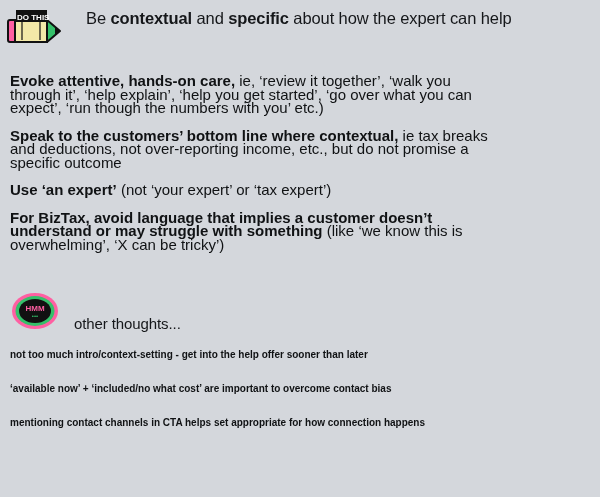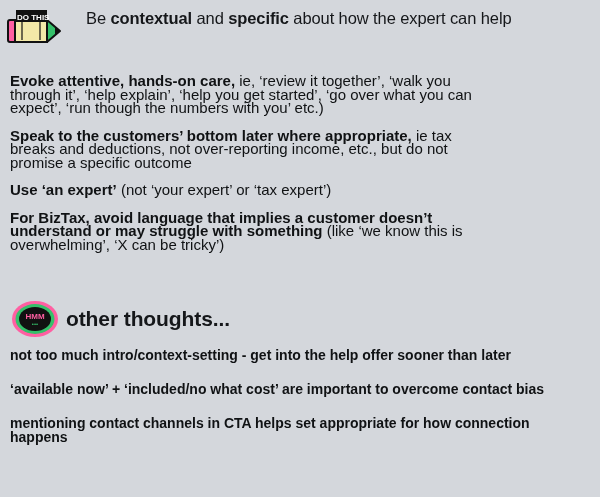--- a/index.html
+++ b/index.html
@@ -168,7 +168,7 @@
 
   <div class="bullets">
     <div class="bullet"><b>Evoke attentive, hands-on care,</b><span class="muted"> ie, ‘review it together’, ‘walk you through it’, ‘help explain’, ‘help you get started’, ‘go over what you can expect’, ‘run though the numbers with you’ etc.)</span></div>
-    <div class="bullet"><b>Speak to the customers’ bottom later where appropriate,</b><span class="muted"> ie tax breaks and deductions, not over-reporting income, etc., but do not promise a specific outcome</span></div>
+    <div class="bullet"><b>Speak to the customers’ bottom line where contextual,</b><span class="muted"> ie tax breaks and deductions, not over-reporting income, etc., but do not promise a specific outcome</span></div>
     <div class="bullet"><b>Use ‘an expert’</b><span class="muted"> (not ‘your expert’ or ‘tax expert’)</span></div>
     <div class="bullet"><b>For BizTax, avoid language that implies a customer doesn’t understand or may struggle with something</b><span class="muted"> (like ‘we know this is overwhelming’, ‘X can be tricky’)</span></div>
   </div>

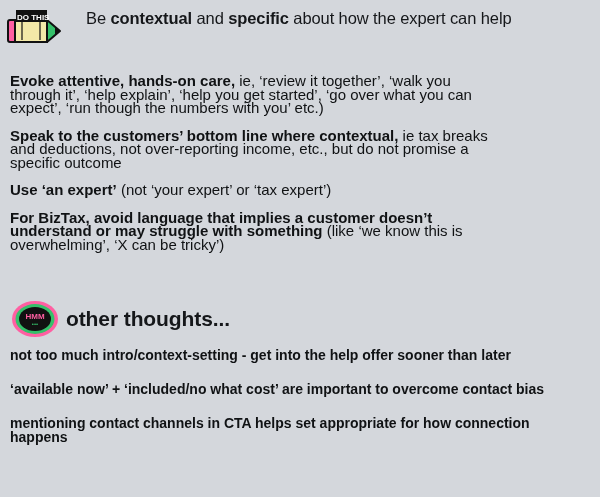--- a/index.html
+++ b/index.html
@@ -89,10 +89,10 @@
   .section2-row {
     position: absolute;
     left: 0;
-    top: 298px;
+    top: 290px;
     width: 491px;
     display: flex;
-    align-items: center;
+    align-items: flex-end;
   }
   .badge-blob {
     width: 58px;

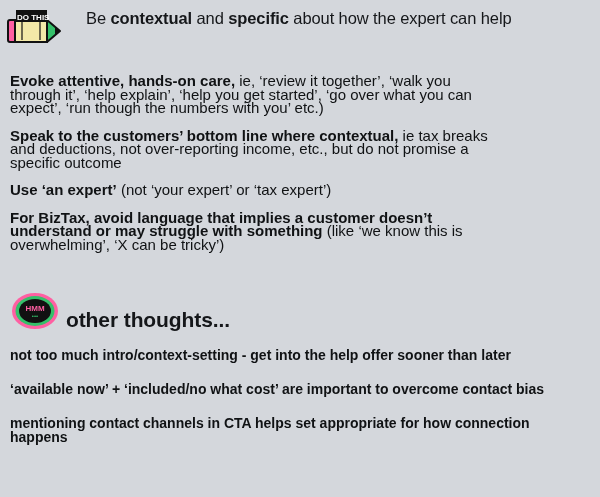--- a/index.html
+++ b/index.html
@@ -102,9 +102,10 @@
     height: 42px;
   }
   .section2-title {
-    font-size: 21px;
-    font-weight: 700;
+    font-size: 15px;
+    font-weight: 400;
     color: #15171a;
+    margin-left: 8px;
     letter-spacing: -0.1px;
   }
 

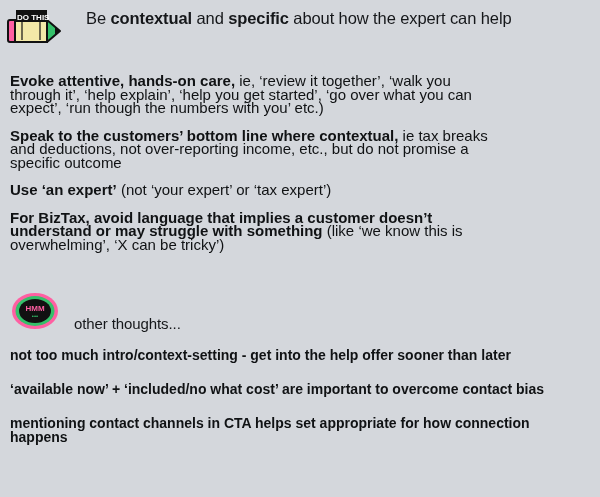--- a/index.html
+++ b/index.html
@@ -117,7 +117,7 @@
     width: 560px;
   }
   .thought {
-    font-size: 14px;
+    font-size: 10px;
     font-weight: 700;
     color: #101214;
     line-height: 14px;

